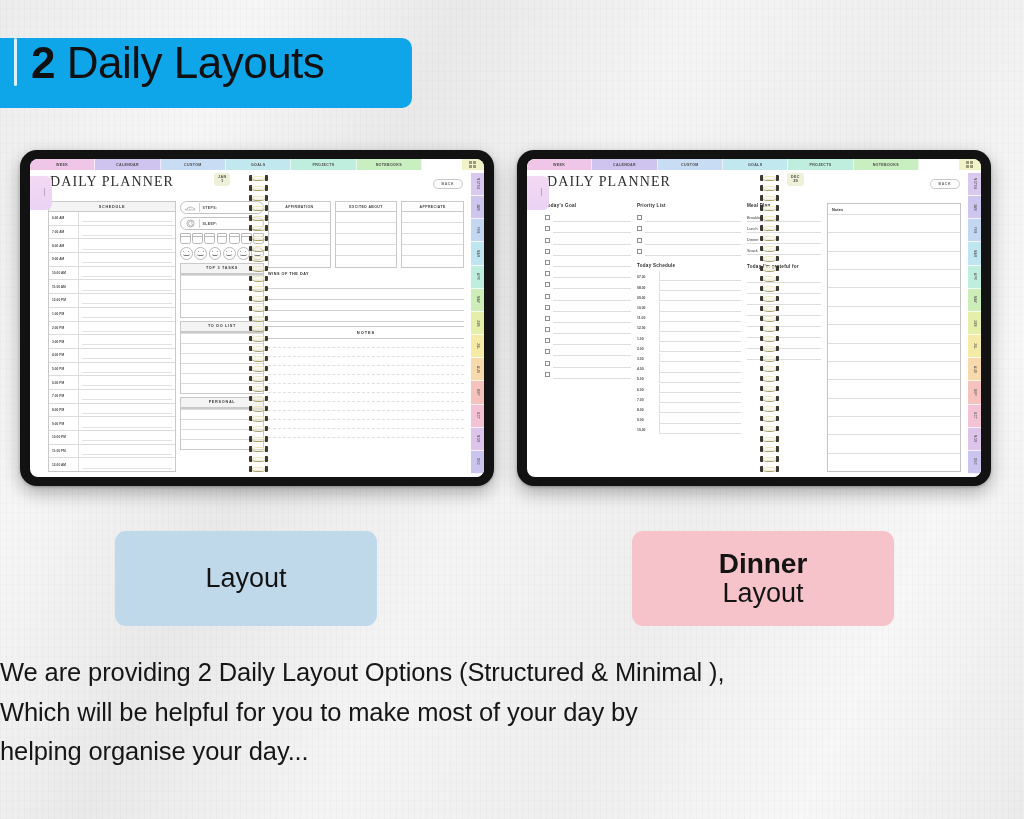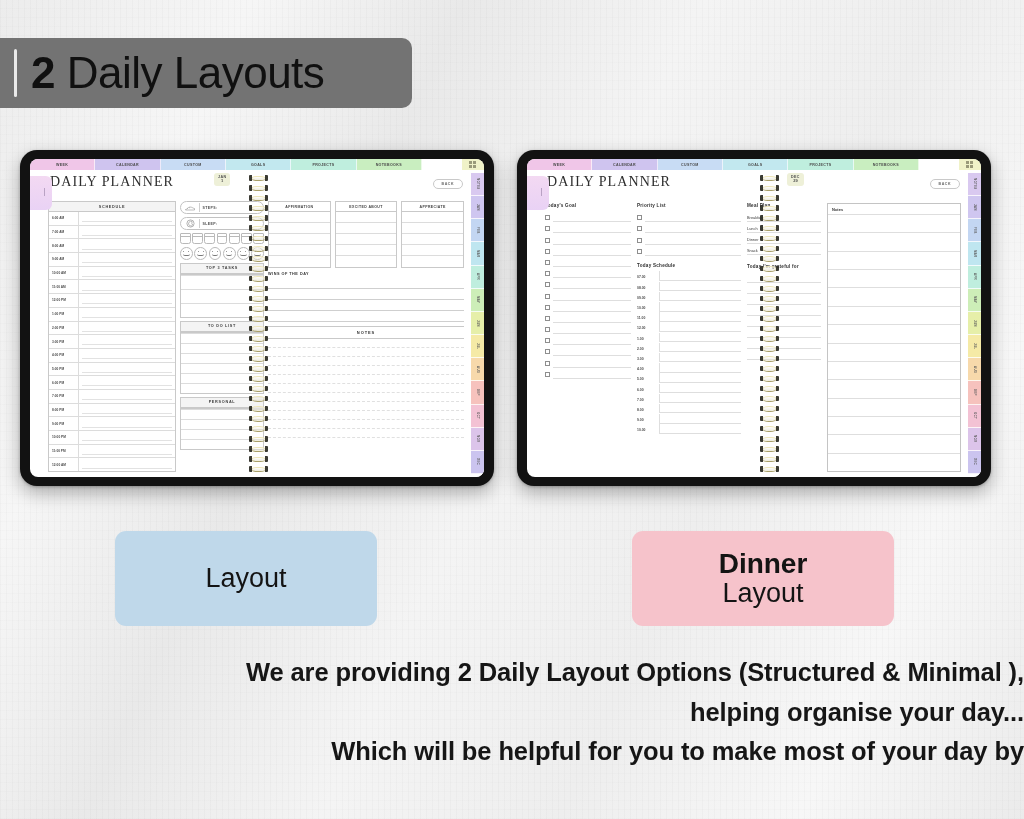--- a/index.html
+++ b/index.html
@@ -18,9 +18,9 @@
   .title-banner {
     position: absolute; left: 0; top: 38px;
     width: 412px; height: 70px;
-    background: #737373;
+    background: #0ea5e9;
     border-radius: 0 10px 10px 0;
-    display: flex; align-items: center;
+    display: flex; 
   }
   .title-accent {
     width: 3px; height: 48px; background: #fff; opacity: .85;

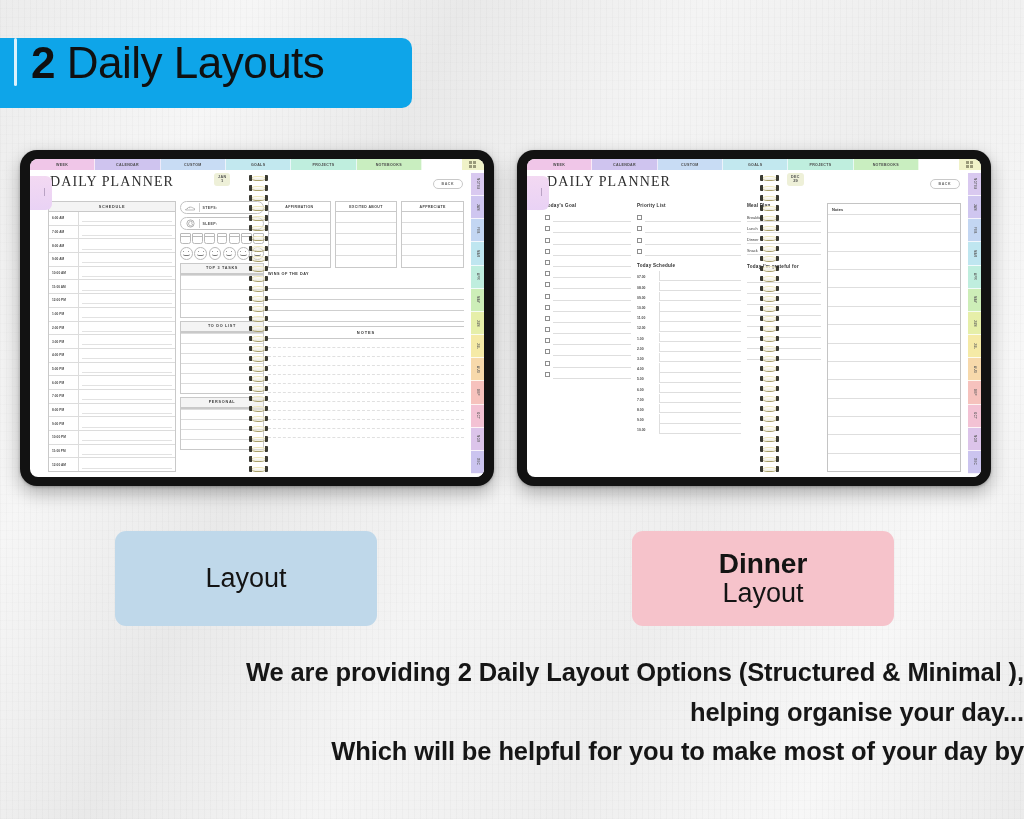--- a/index.html
+++ b/index.html
@@ -269,7 +269,7 @@
   
   .footer {
     position: absolute; left: 0; right: 0; top: 653px;
-    text-align: right; color: #161616; font-weight: bold;
+    text-align: left; color: #161616;
   }
   .footer p { font-size: 25.5px; line-height: 1.55; letter-spacing: -0.1px; }
 </style>

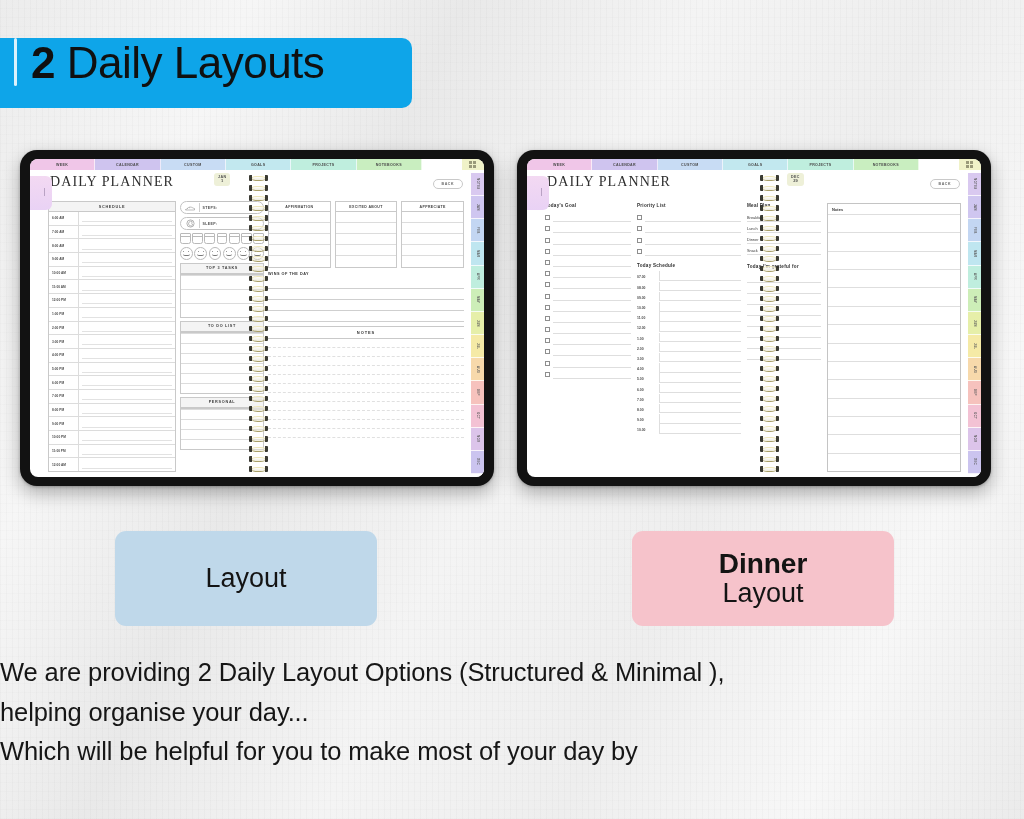--- a/index.html
+++ b/index.html
@@ -913,8 +913,8 @@
 
 <div class="footer">
   <p>We are providing 2 Daily Layout Options (Structured &amp; Minimal ),</p>
+  <p>Which will be helpful for you to make most of your day by</p>
   <p>helping organise your day...</p>
-  <p>Which will be helpful for you to make most of your day by</p>
 </div>
 
 </body></html>

